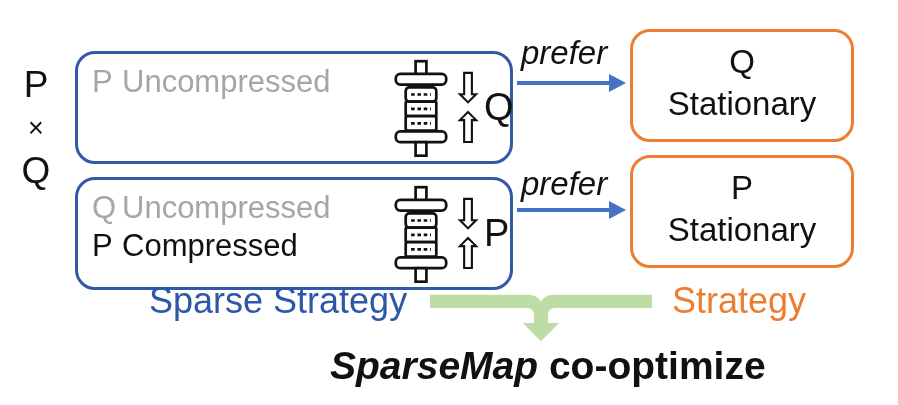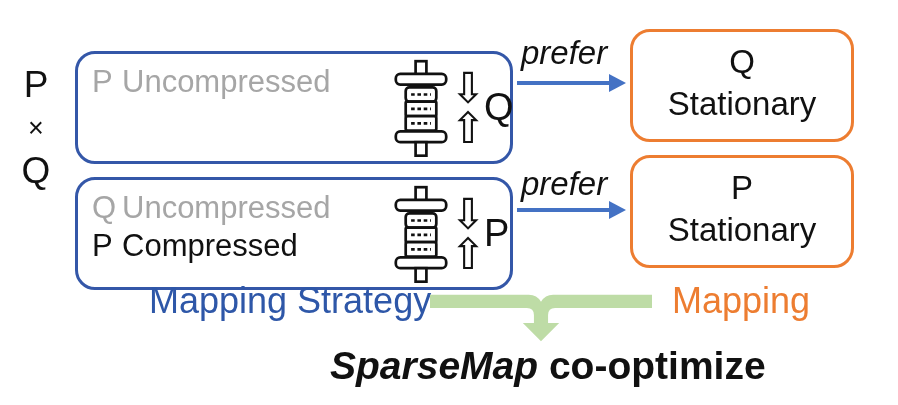--- a/index.html
+++ b/index.html
@@ -177,7 +177,7 @@
     <div class="map-line">Stationary</div>
   </div>
 
-  <div class="strategy-label">Mapping Strategy</div>
+  <div class="strategy-label">Sparse Strategy</div>
   <div class="mapping-label">Mapping</div>
 
   <svg class="merge-svg" width="222" height="52" viewBox="0 0 220 50">

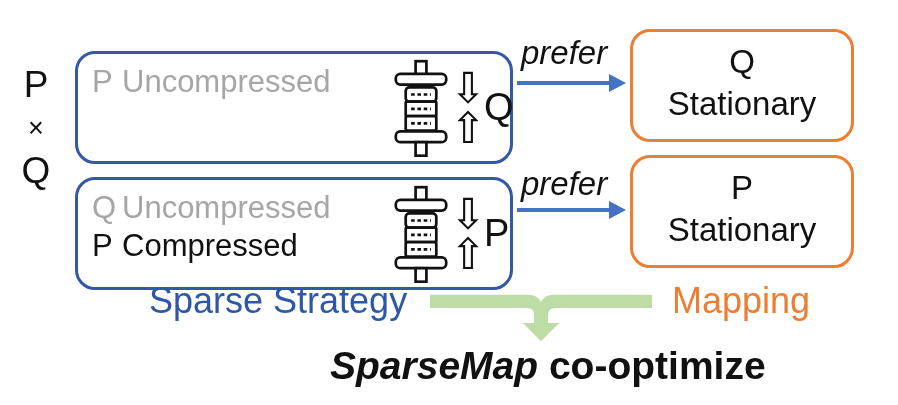--- a/index.html
+++ b/index.html
@@ -178,7 +178,7 @@
   </div>
 
   <div class="strategy-label">Sparse Strategy</div>
-  <div class="mapping-label">Mapping</div>
+  <div class="mapping-label">Strategy</div>
 
   <svg class="merge-svg" width="222" height="52" viewBox="0 0 220 50">
     <path fill="var(--green)" d="M0,2 L98,2 Q106,2 110,9 Q114,2 122,2 L220,2 L220,15 L124,15 Q117,15 117,22 L117,30 L128,30 L110,48 L92,30 L103,30 L103,22 Q103,15 96,15 L0,15 Z"></path>

